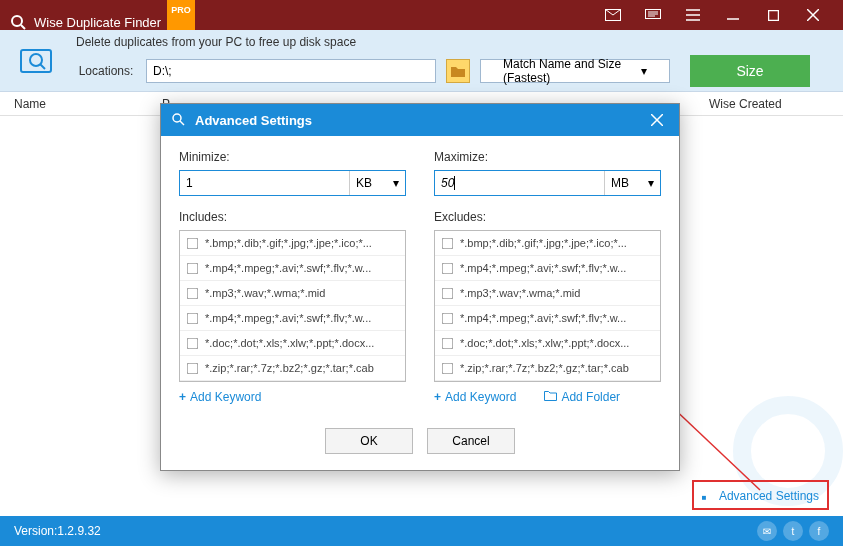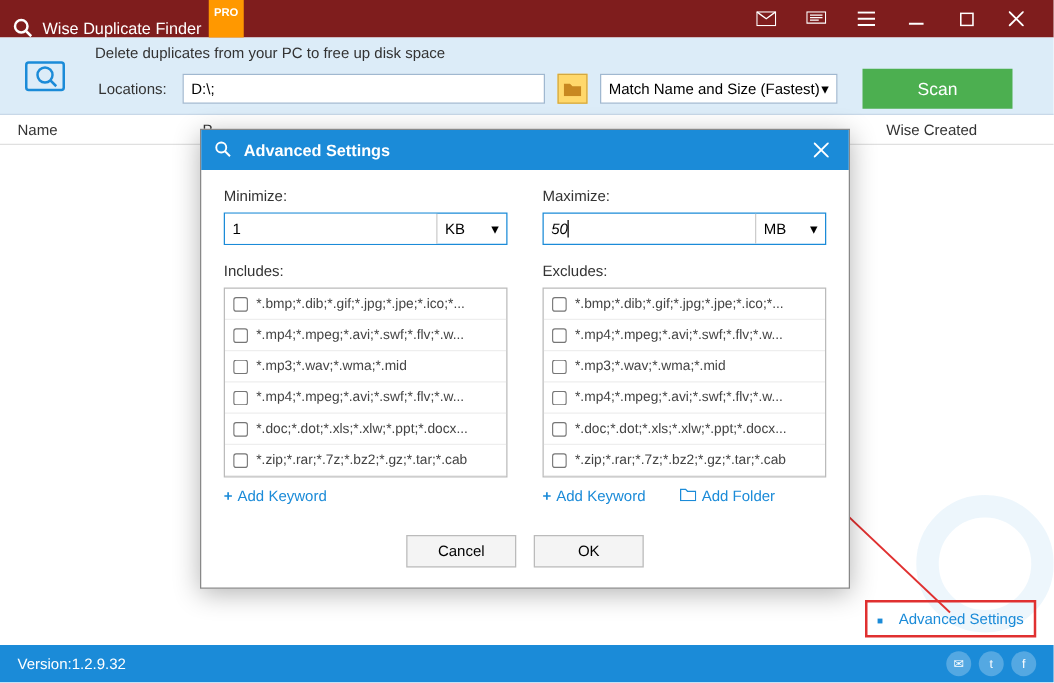--- a/index.html
+++ b/index.html
@@ -21,7 +21,7 @@
 .locations-label { font-size: 12px; color: #333; width: 60px; text-align: center; }
 .locations-input { width: 290px; height: 24px; border: 1px solid #a0b8d0; background: #fff; padding: 0 6px; font-size: 12px; }
 .folder-btn { width: 24px; height: 24px; background: #ffd86b; border: 1px solid #d4a840; display: flex; align-items: center; justify-content: center; cursor: pointer; }
-.match-select { width: 190px; height: 24px; border: 1px solid #a0b8d0; background: #fff; padding: 0 6px; font-size: 12px; display: flex; align-items: center; justify-content: space-between; cursor: pointer; }
+.match-select { width: 190px; height: 24px; border: 1px solid #a0b8d0; background: #fff; padding: 0 22px; font-size: 12px; display: flex; align-items: center; justify-content: space-between; cursor: pointer; }
 .scan-btn { width: 120px; height: 32px; background: #4caf50; color: #fff; border: none; font-size: 14px; font-weight: 500; cursor: pointer; margin-left: 10px; }
 
 .columns-row { height: 24px; border-bottom: 1px solid #e0e0e0; display: flex; align-items: center; padding: 0 14px; font-size: 12px; color: #333; }

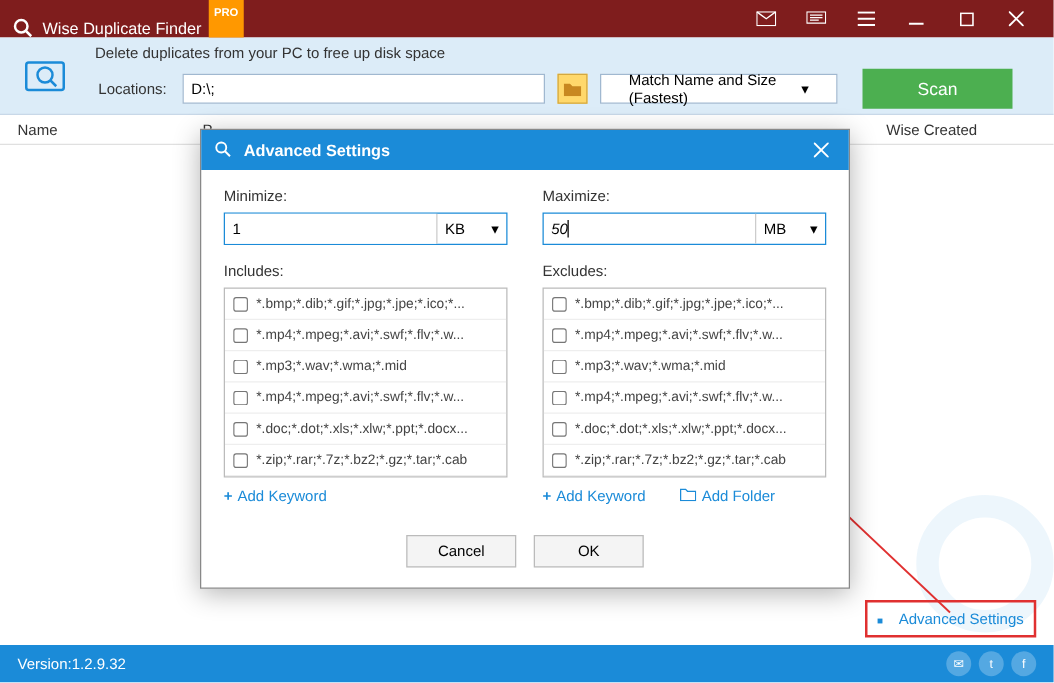--- a/index.html
+++ b/index.html
@@ -140,7 +140,7 @@
         <span>Match Name and Size (Fastest)</span>
         <span>▾</span>
       </div>
-      <button class="scan-btn">Scan</button>
+      <button class="scan-btn">Size</button>
     </div>
   </div>
 </div>

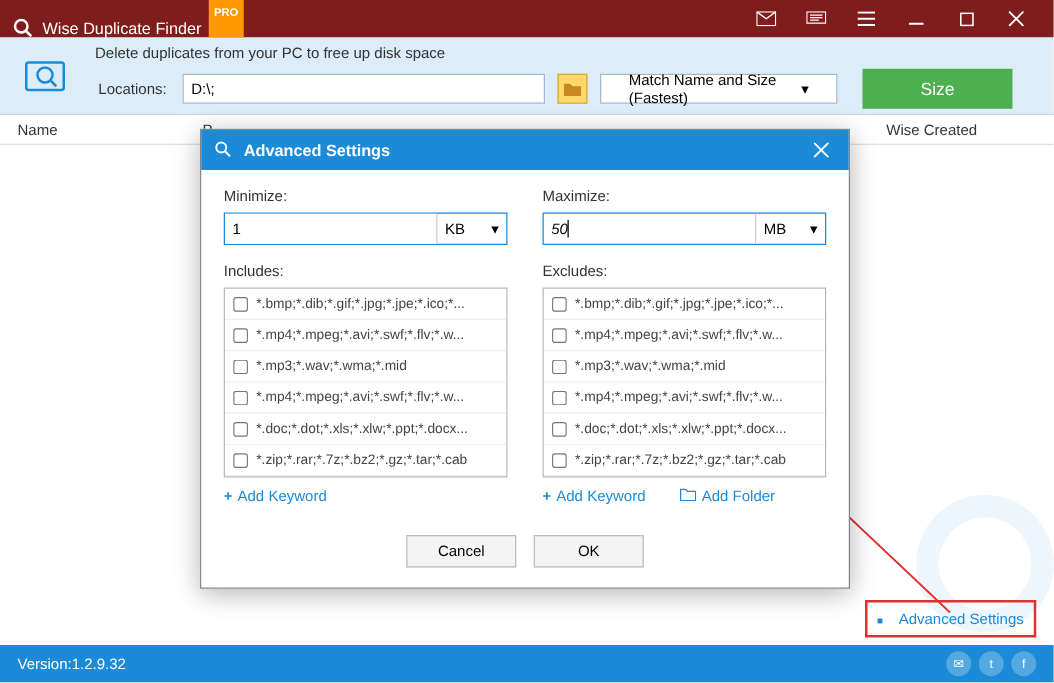--- a/index.html
+++ b/index.html
@@ -278,8 +278,8 @@
     </div>
   </div>
   <div class="modal-foot">
+    <button class="modal-btn">OK</button>
     <button class="modal-btn">Cancel</button>
-    <button class="modal-btn">OK</button>
   </div>
 </div>
 

